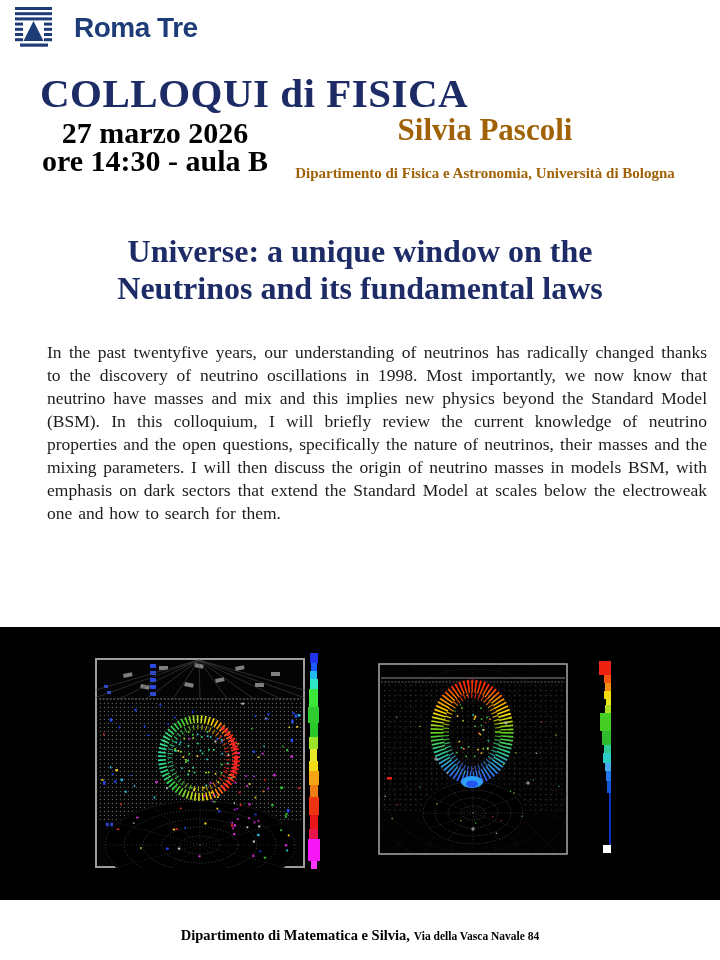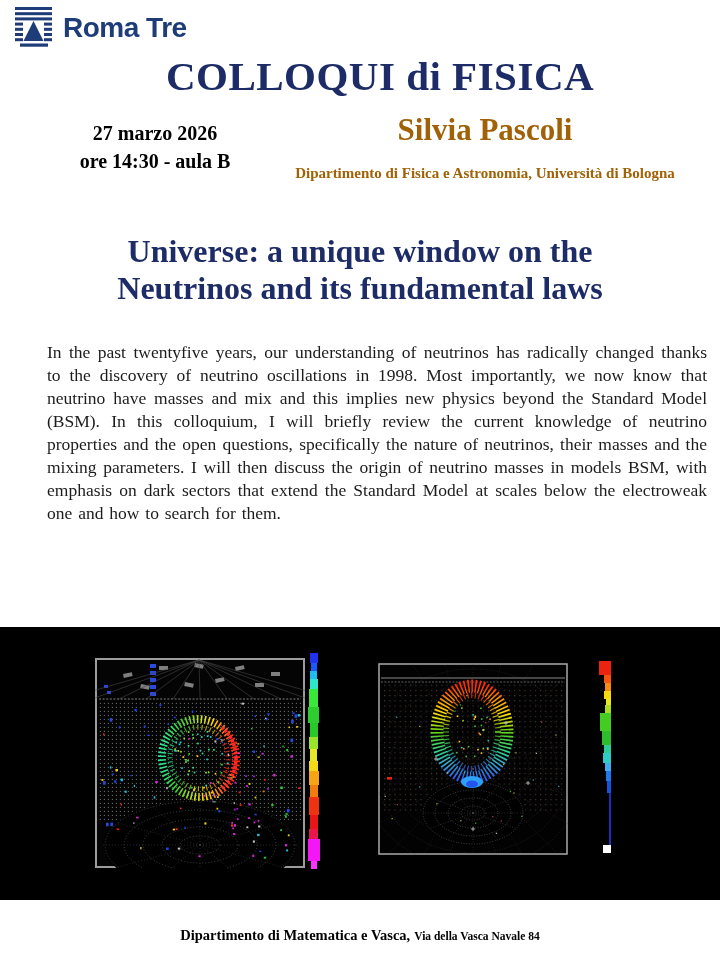--- a/index.html
+++ b/index.html
@@ -6,7 +6,7 @@
   .poster{position:relative;width:720px;height:960px;background:#fff;overflow:hidden;
           font-family:"Liberation Serif",serif;color:#111;}
 
-  .logo{position:absolute;left:14px;top:7px;display:flex;align-items:center;gap:9px;}
+  .logo{position:absolute;left:14px;top:7px;display:flex;align-items:center;gap:20px;}
   .logo-text{font-family:"Liberation Sans",sans-serif;font-weight:bold;font-size:28px;
              color:#1e3c78;letter-spacing:-0.5px;}
 

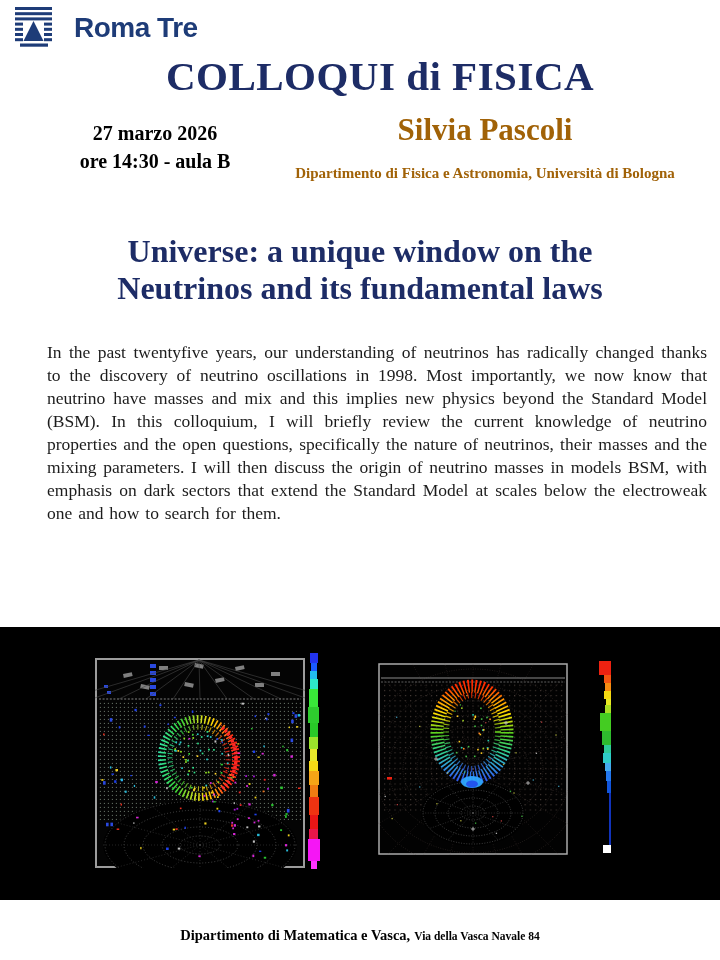--- a/index.html
+++ b/index.html
@@ -10,7 +10,7 @@
   .logo-text{font-family:"Liberation Sans",sans-serif;font-weight:bold;font-size:28px;
              color:#1e3c78;letter-spacing:-0.5px;}
 
-  .main-title{position:absolute;left:40px;right:0;top:52px;text-align:center;
+  .main-title{position:absolute;left:40px;right:0;top:69px;
               font-weight:bold;font-size:41px;color:#1d2c66;letter-spacing:0.5px;}
 
   .date-block{position:absolute;left:30px;top:119px;width:250px;text-align:center;

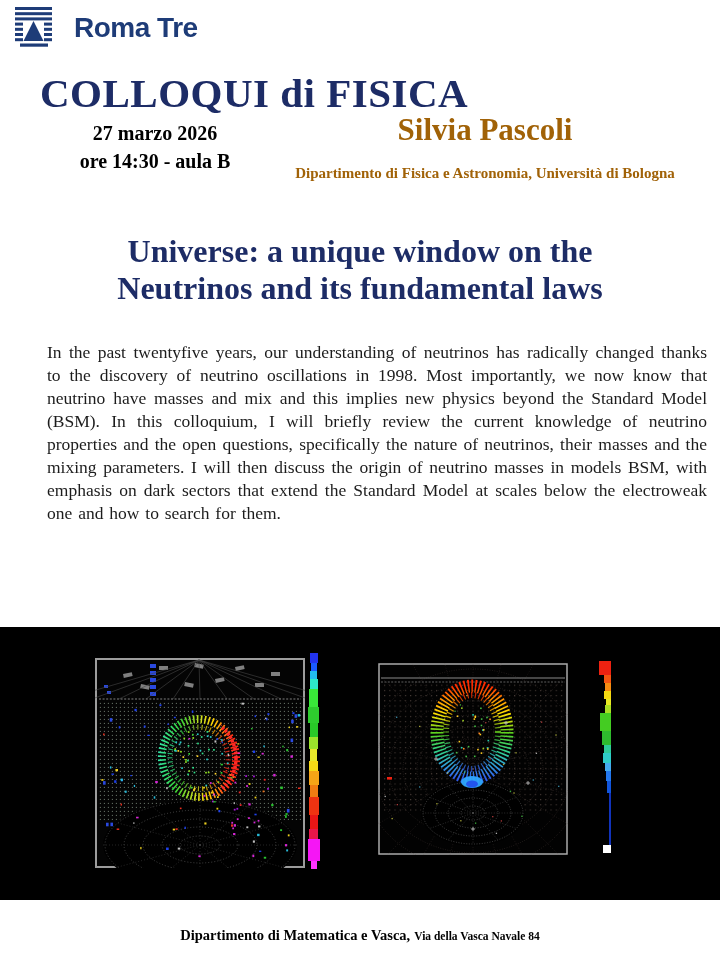--- a/index.html
+++ b/index.html
@@ -14,7 +14,7 @@
               font-weight:bold;font-size:41px;color:#1d2c66;letter-spacing:0.5px;}
 
   .date-block{position:absolute;left:30px;top:119px;width:250px;text-align:center;
-              font-weight:bold;font-size:20px;line-height:28px;color:#000;}
+              font-weight:bold;font-size:30px;line-height:28px;color:#000;}
   .speaker-block{position:absolute;left:280px;top:112px;width:410px;text-align:center;color:#a16207;}
   .speaker-name{font-weight:bold;font-size:31px;}
   .speaker-aff{font-weight:bold;font-size:15px;margin-top:17px;}

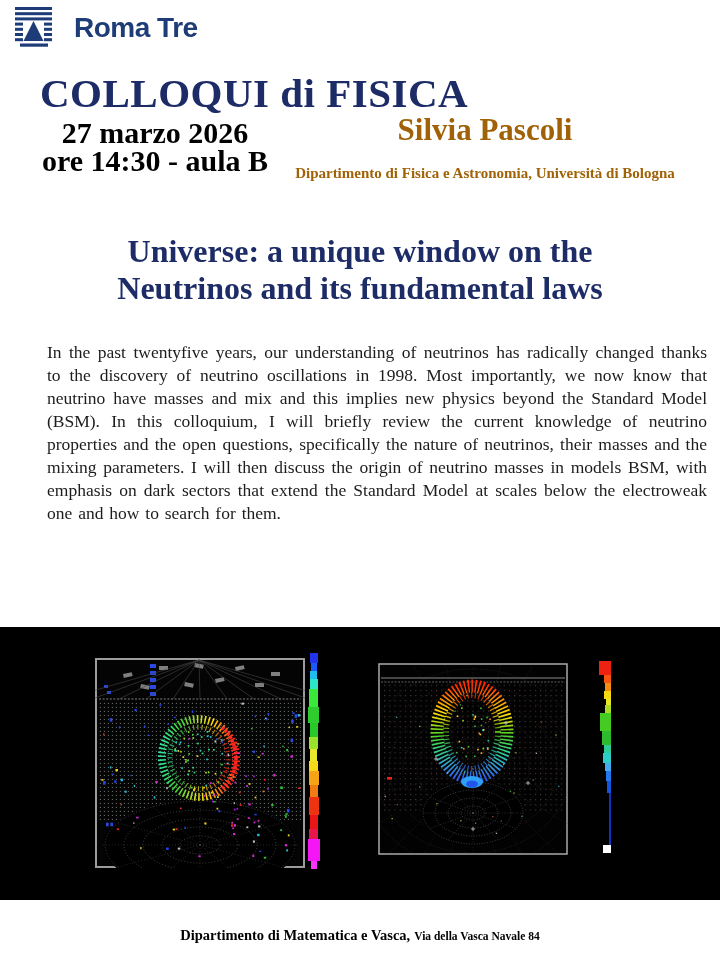--- a/index.html
+++ b/index.html
@@ -511,7 +511,7 @@
   </div>
 
   <div class="footer">
-    <span class="footer-main">Dipartimento di Matematica e Vasca,</span>
+    <span class="footer-main">Dipartimento di Matematica e Silvia,</span>
     <span class="footer-addr">Via della Vasca Navale 84</span>
   </div>
 

